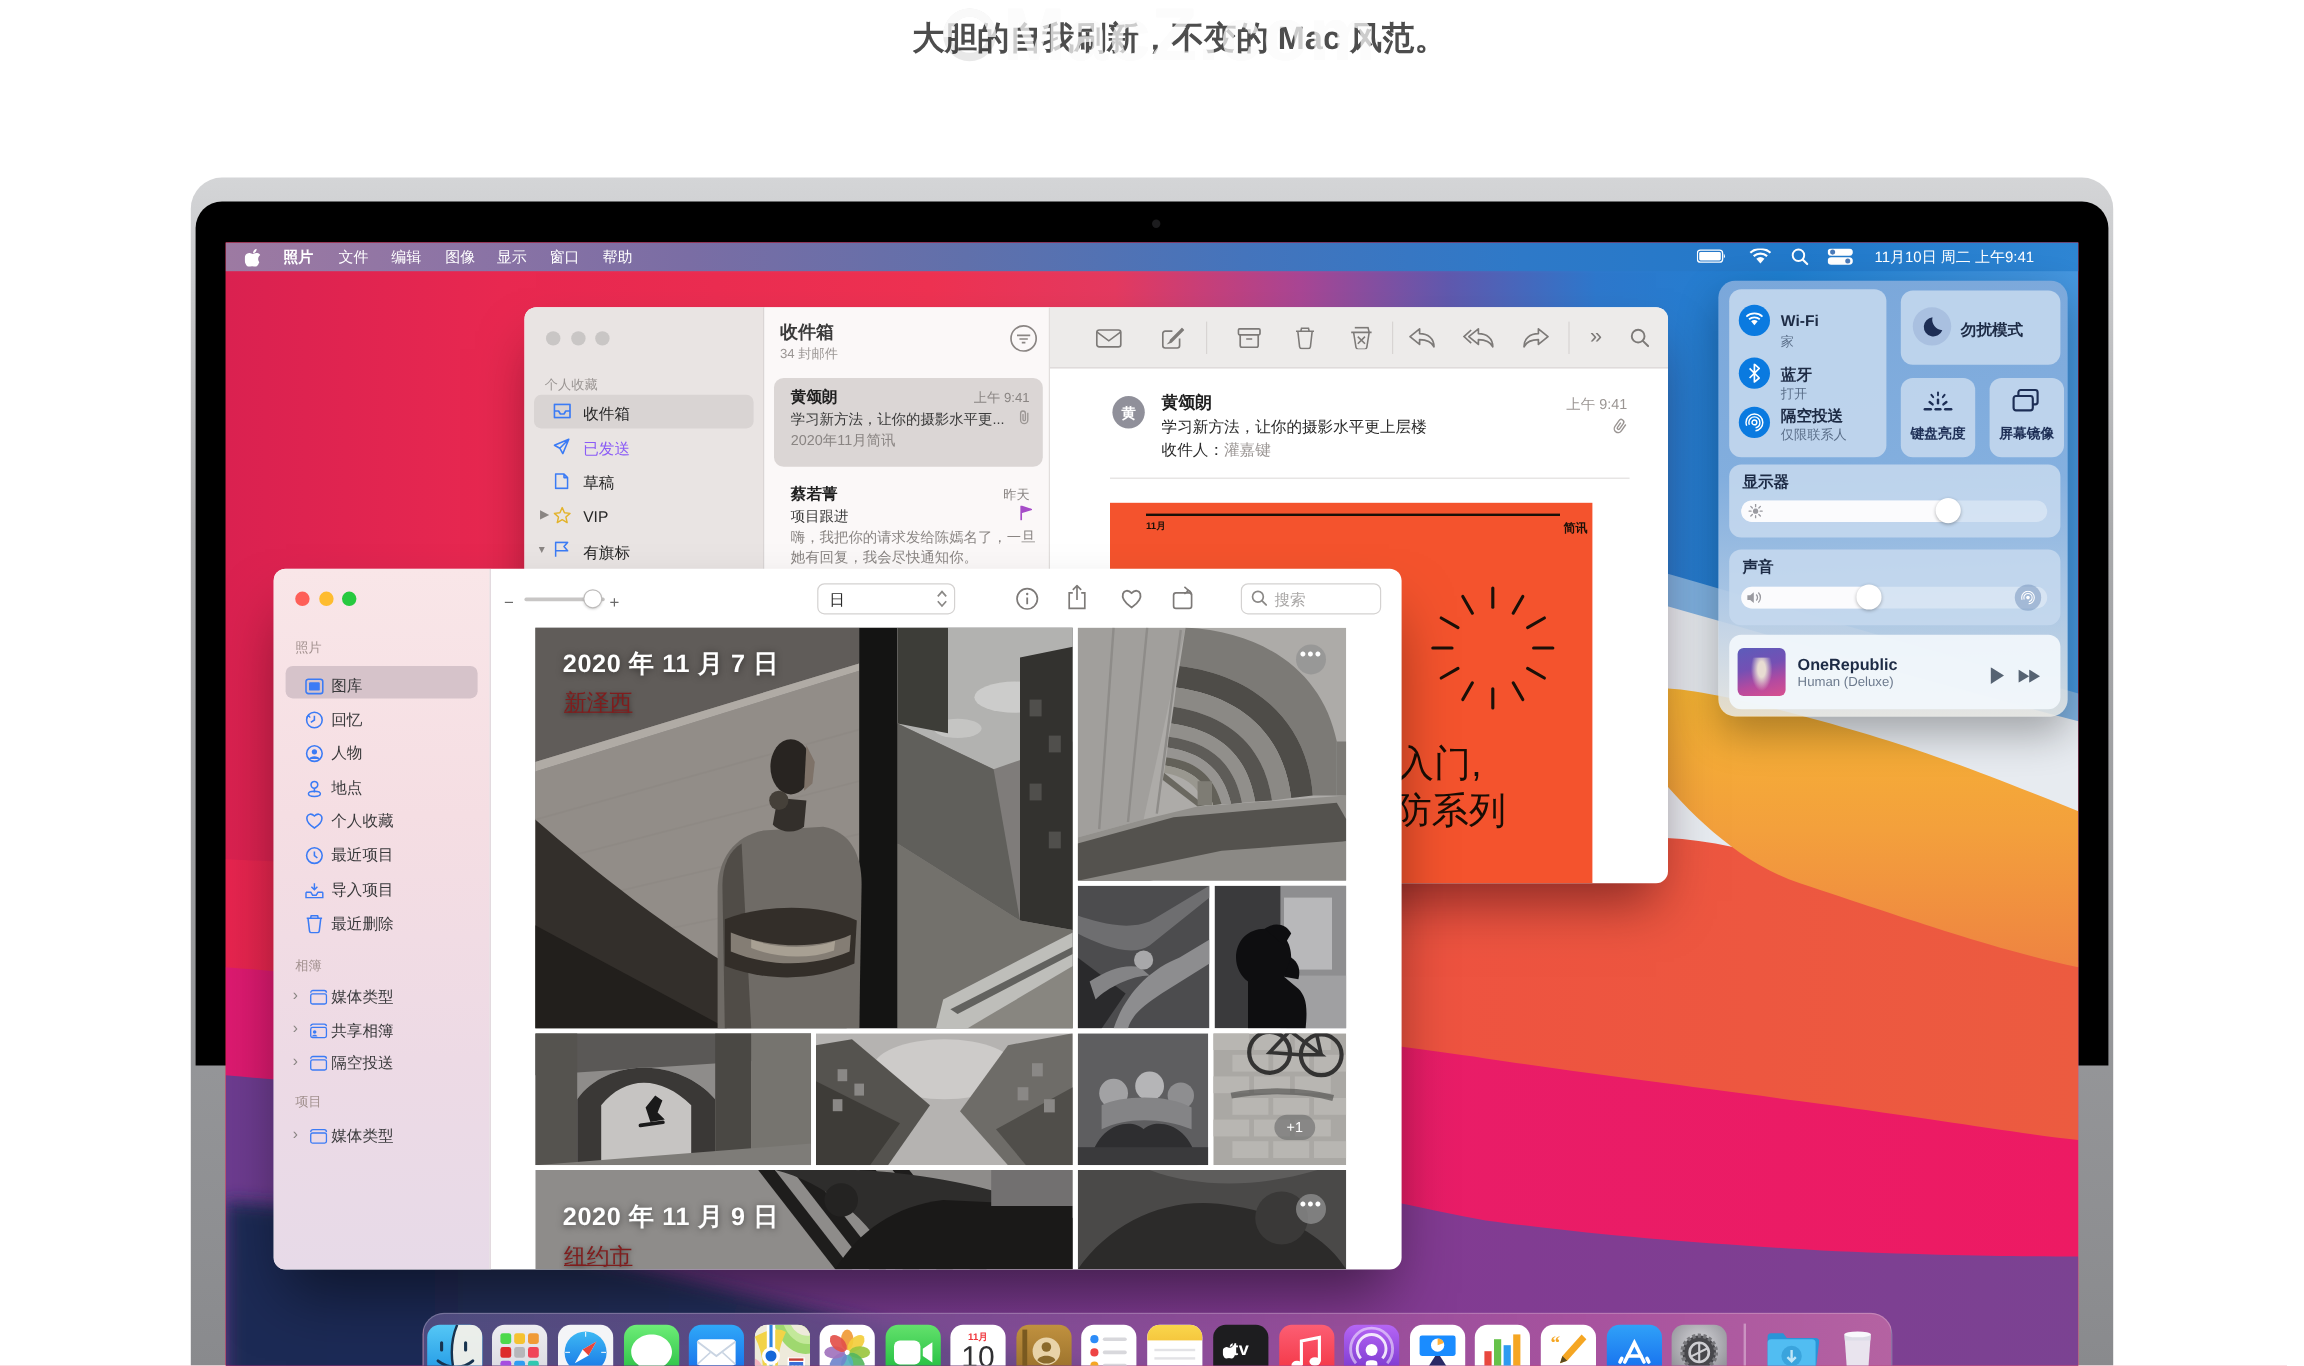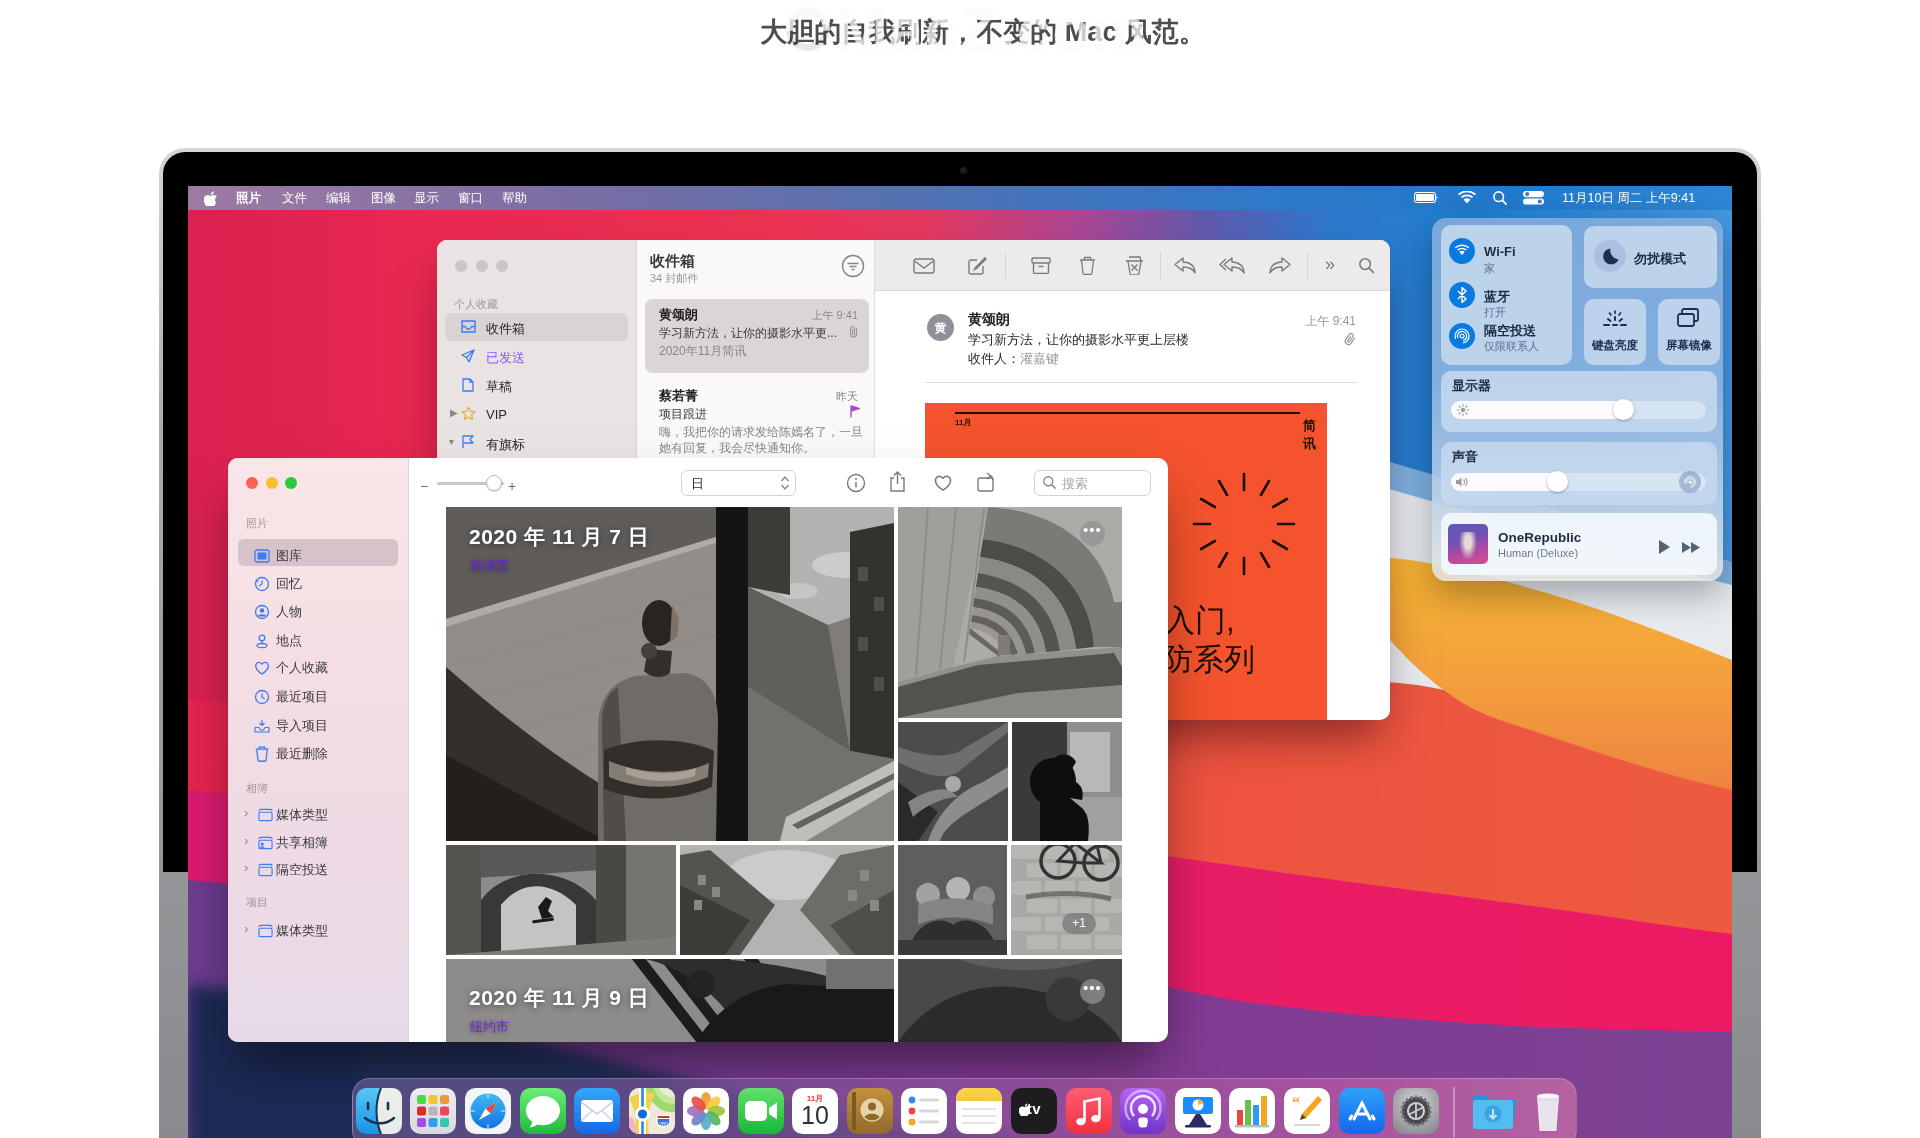--- a/index.html
+++ b/index.html
@@ -19,7 +19,7 @@
   border-radius:26px 26px 0 0;
   background:linear-gradient(180deg,#d4d5d7,#a8a9ab 30%,#898a8d);
 }
-#bezel { position:absolute; left:4px; top:4px; width:1594px; height:720px; border-radius:22px 22px 0 0; background:#000; }
+#bezel { position:absolute; left:4px; top:20px; width:1594px; height:720px; border-radius:22px 22px 0 0; background:#000; }
 #camera { position:absolute; left:797px; top:15px; width:7px; height:7px; border-radius:50%; background:#1c1c1e; }
 #screen { position:absolute; left:25px; top:34px; width:1544px; height:952px; overflow:hidden; background:#e82a50; }
 

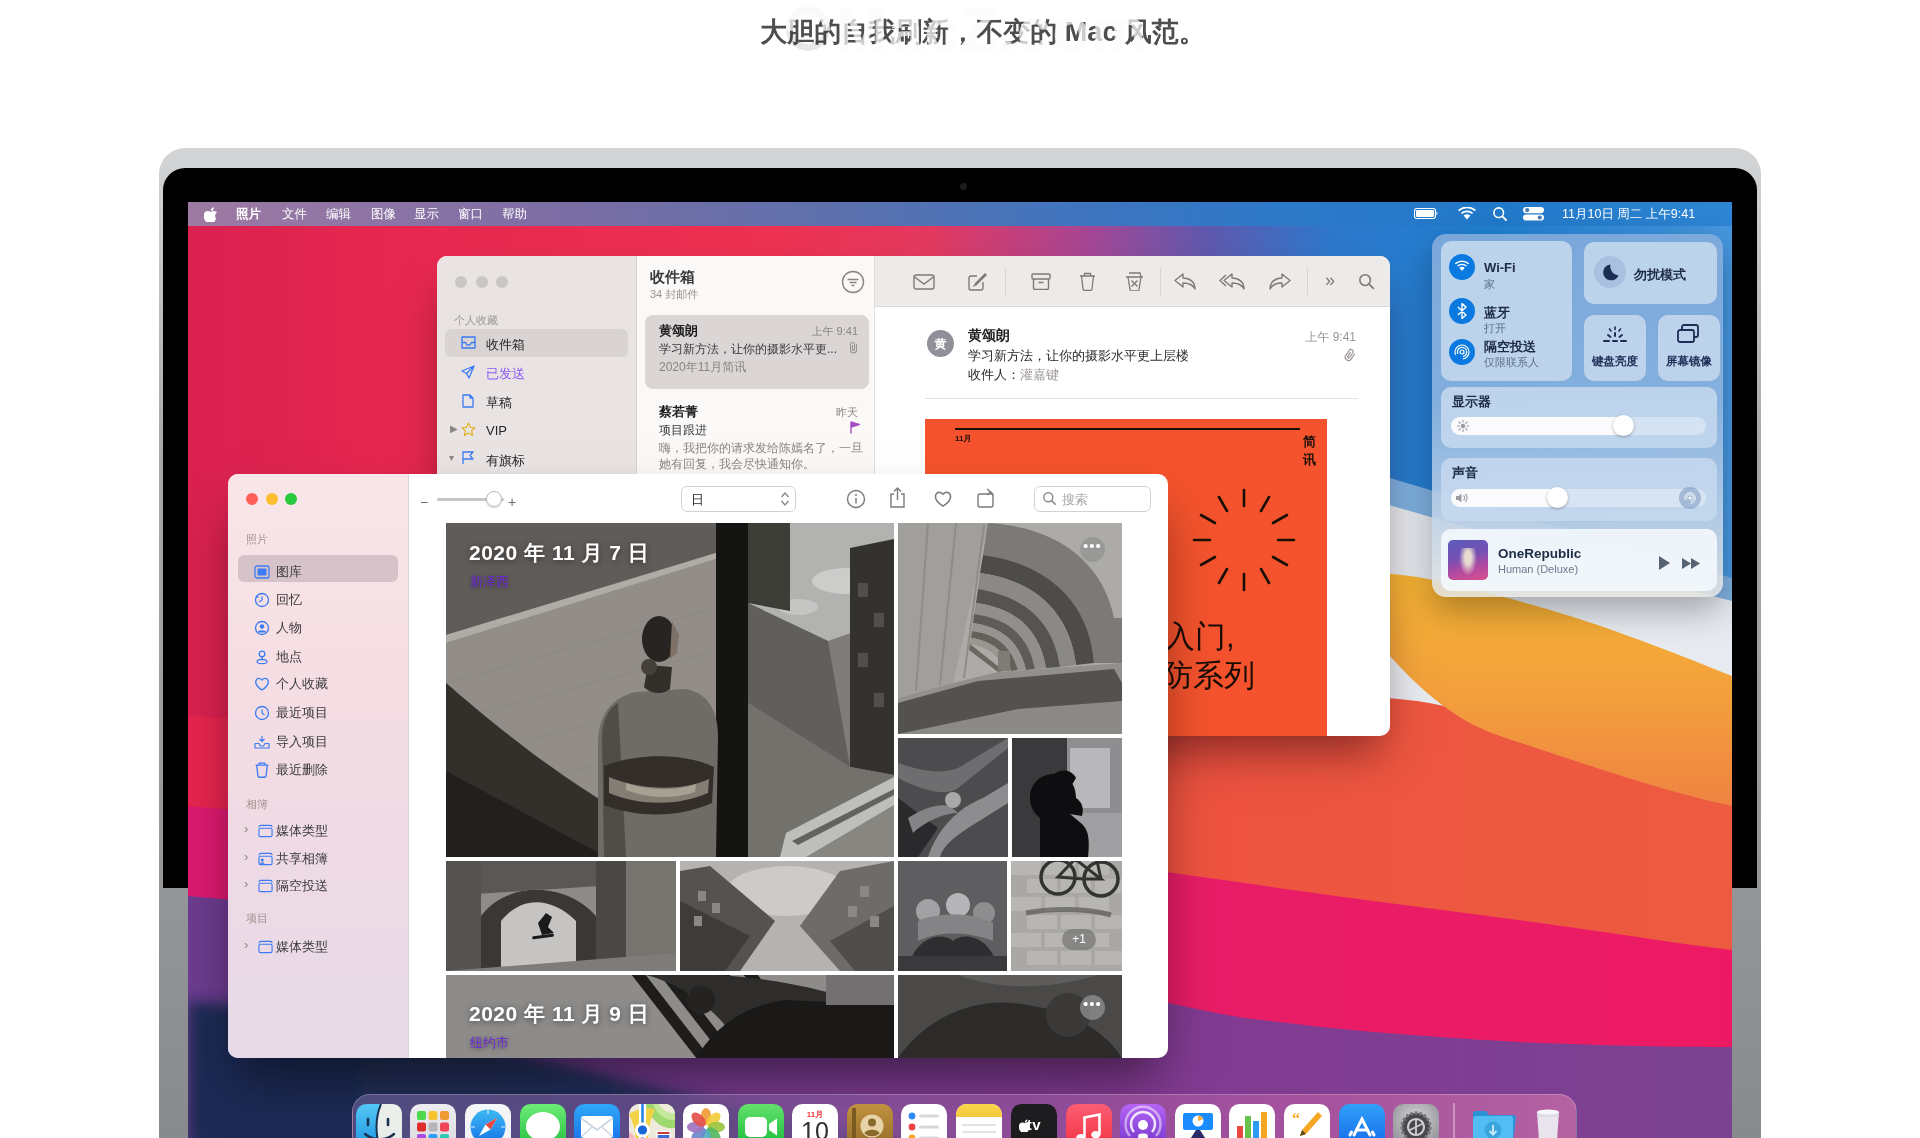--- a/index.html
+++ b/index.html
@@ -270,7 +270,7 @@
         <div class="abs" style="left:488px;top:163px;width:402px;height:317px;background:#f4532d;overflow:hidden">
           <div class="abs" style="left:30px;top:9px;width:345px;height:1.5px;background:#1a1008"></div>
           <div class="abs" style="left:30px;top:14px;font-size:8px;color:#1a1008;font-weight:700">11月</div>
-          <div class="abs" style="left:378px;top:14px;font-size:13px;color:#1a1008;font-weight:700">简讯</div>
+          <div class="abs" style="left:378px;top:14px;font-size:10px;color:#1a1008;font-weight:700">简讯</div>
           <svg class="abs" style="left:259px;top:61px" width="120" height="120" viewBox="0 0 120 120">
             <g stroke="#1a1008" stroke-width="2.6" stroke-linecap="round">
               <line x1="60" y1="10" x2="60" y2="26"></line>

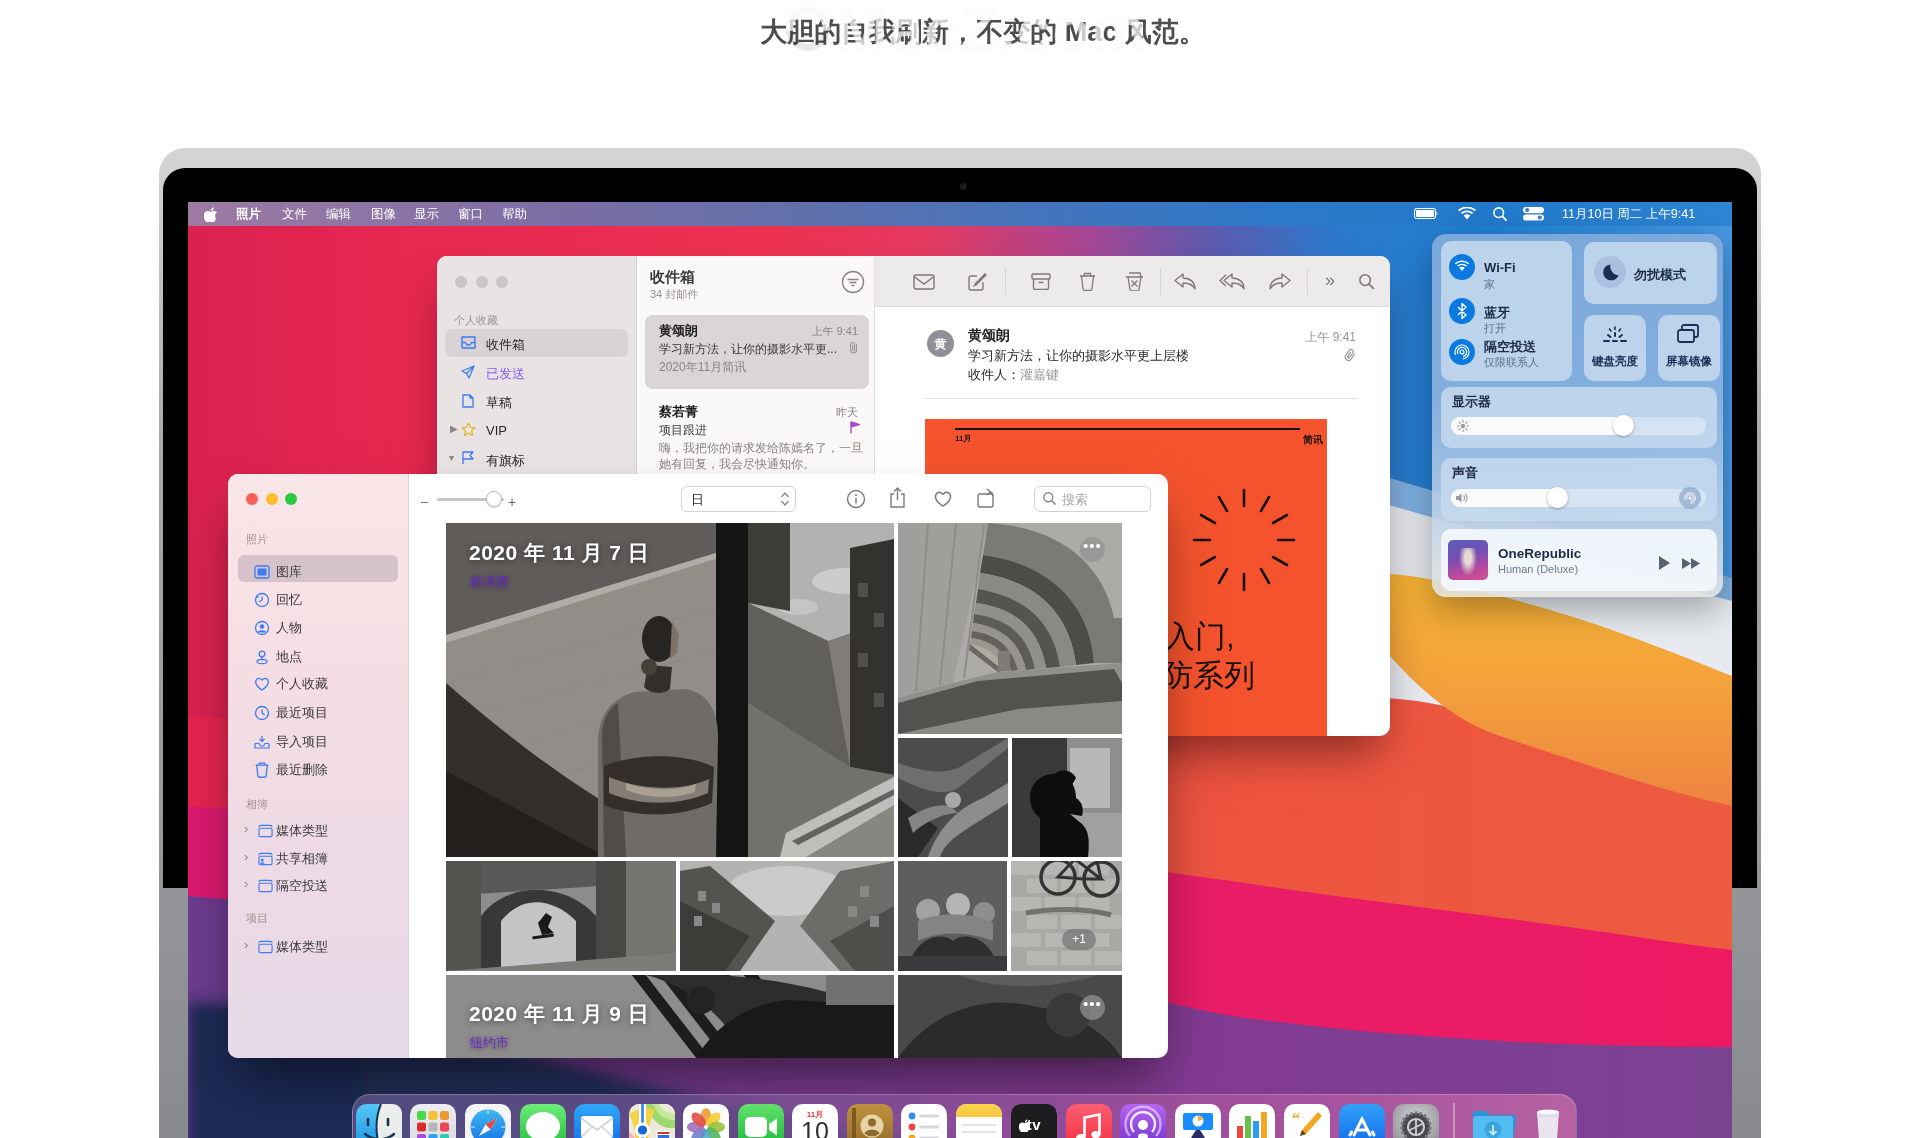--- a/index.html
+++ b/index.html
@@ -51,7 +51,7 @@
 .ph-row2::before { content:"\203A"; position:absolute; left:16px; top:0px; color:#8a8583; font-size:13px; }
 .gph { position:absolute; overflow:hidden; }
 .gdate { position:absolute; font-size:21px; font-weight:700; color:#fff; text-shadow:0 1px 6px rgba(0,0,0,0.5); letter-spacing:0.5px; }
-.gsub { position:absolute; font-size:13px; color:#6d28d9; text-shadow:0 1px 4px rgba(0,0,0,0.5); }
+.gsub { position:absolute; font-size:19px; color:#7f1d1d; text-shadow:0 1px 4px rgba(0,0,0,0.5);text-decoration:underline; }
 .gmore { position:absolute; width:25px; height:25px; border-radius:50%; background:rgba(145,145,145,0.75); color:#fff; text-align:center; line-height:18px; font-size:15px; letter-spacing:1px; }
 
 

